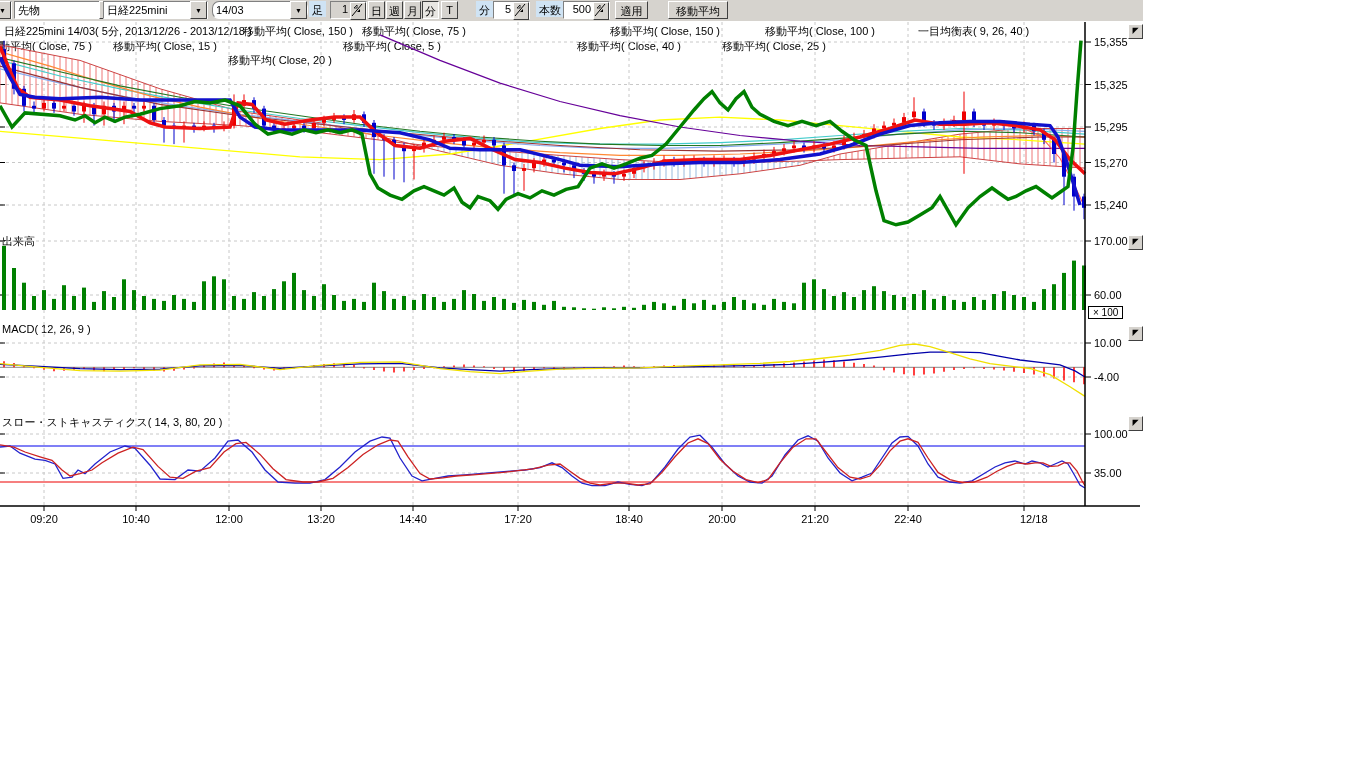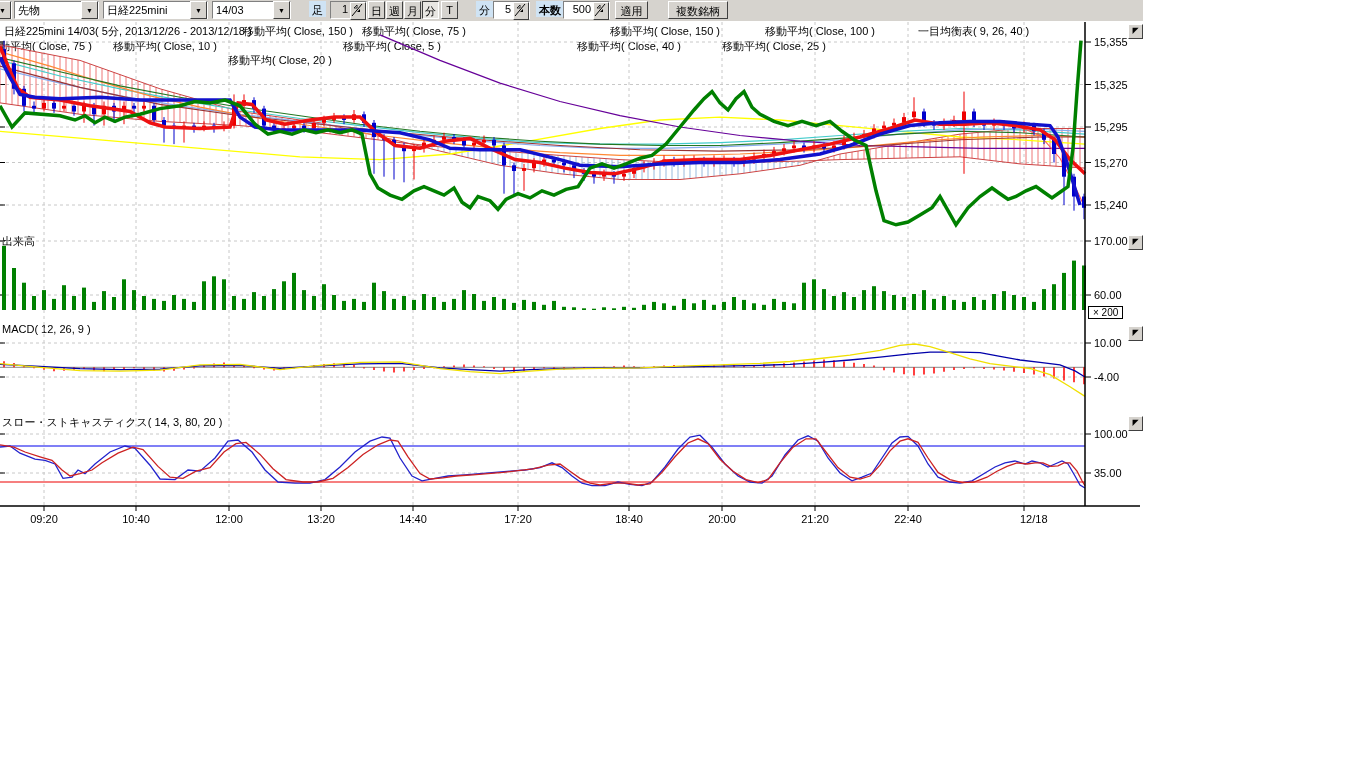--- a/index.html
+++ b/index.html
@@ -38,7 +38,7 @@
       <span class="ctext"></span>
         <span class="cbtn">▼</span>
     </div>
-    <div class="tb combo" style="left:14px;width:85px;">
+    <div class="tb combo" style="left:14px;width:103px;">
       <span class="ctext">先物</span>
         <span class="cbtn">▼</span>
     </div>

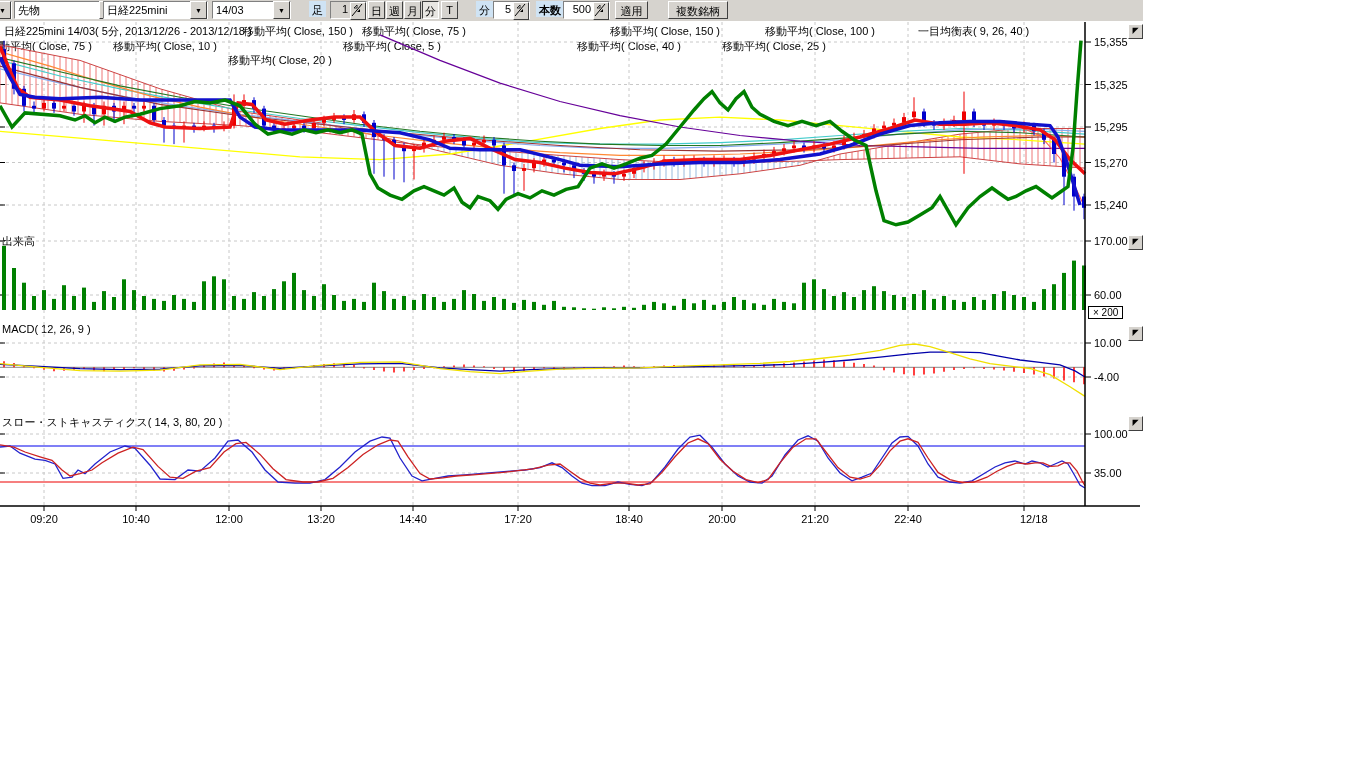--- a/index.html
+++ b/index.html
@@ -46,7 +46,7 @@
       <span class="ctext">日経225mini</span>
         <span class="cbtn">▼</span>
     </div>
-    <div class="tb combo" style="left:212px;width:79px;">
+    <div class="tb combo" style="left:212px;width:96px;border-radius:7px;">
       <span class="ctext">14/03</span>
         <span class="cbtn">▼</span>
     </div>

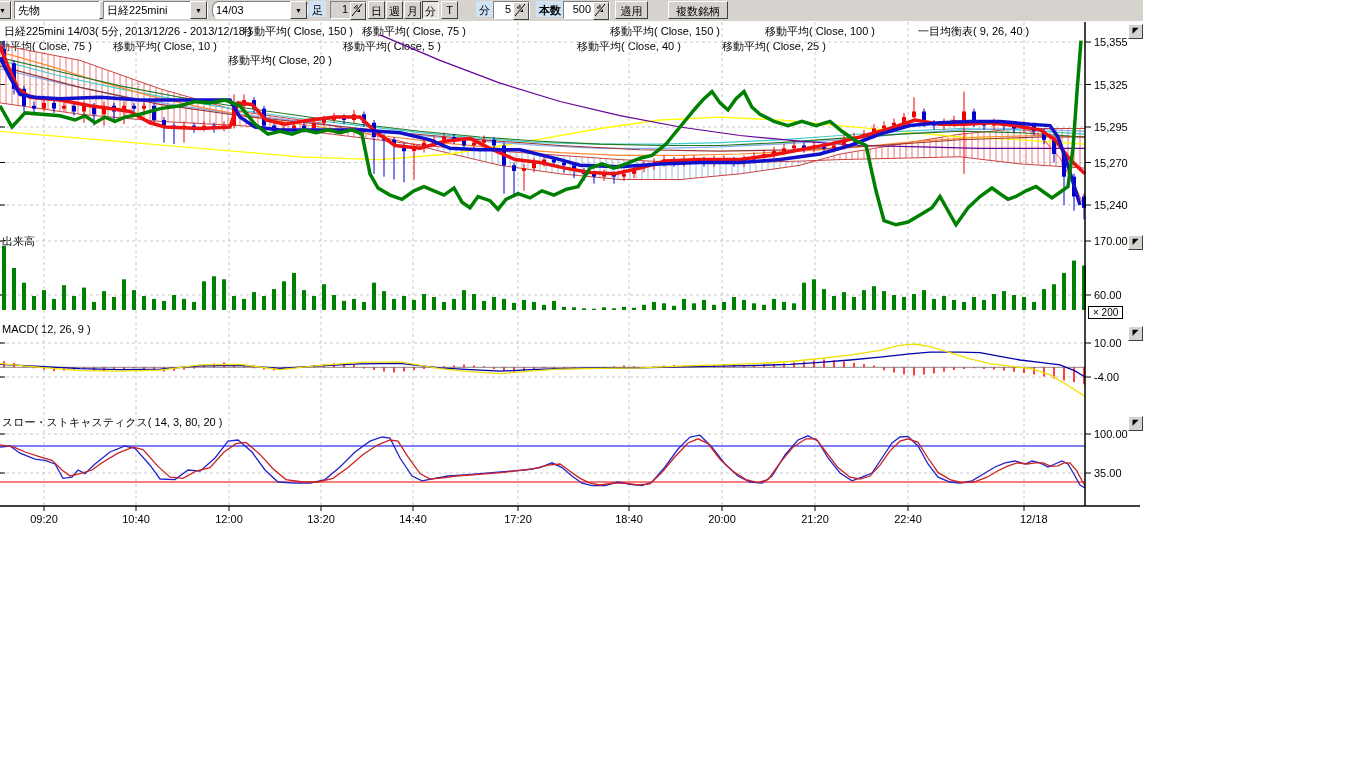--- a/index.html
+++ b/index.html
@@ -73,7 +73,7 @@
             <path d="M6,9 L9,6 L9,9 Z" fill="#000"></path>
           </svg></span>
     </div>
-    <span class="tb lbl" style="left:536px;font-weight:bold;">本数</span>
+    <span class="tb lbl" style="left:536px;">本数</span>
     <div class="tb spin" style="left:563px;width:47px;">
       <span class="sval">500</span>
       <span class="sbtn"><svg width="12" height="14">

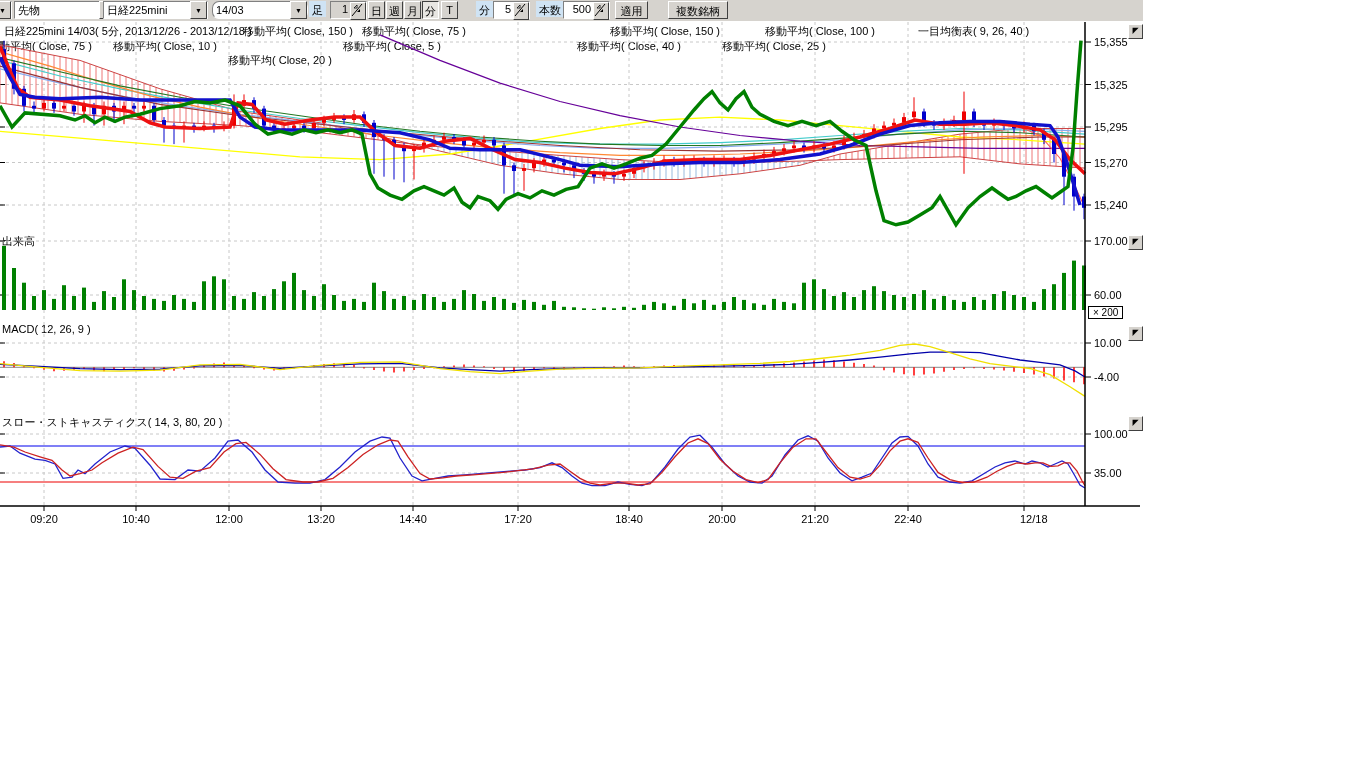--- a/index.html
+++ b/index.html
@@ -83,7 +83,7 @@
           </svg></span>
     </div>
     <span class="tb tbtn" style="left:615px;width:33px;">適用</span>
-    <span class="tb tbtn" style="left:668px;width:60px;">複数銘柄</span>
+    <span class="tb tbtn" style="left:668px;width:60px;">移動平均</span>
   </div>
 
   <div id="legend">

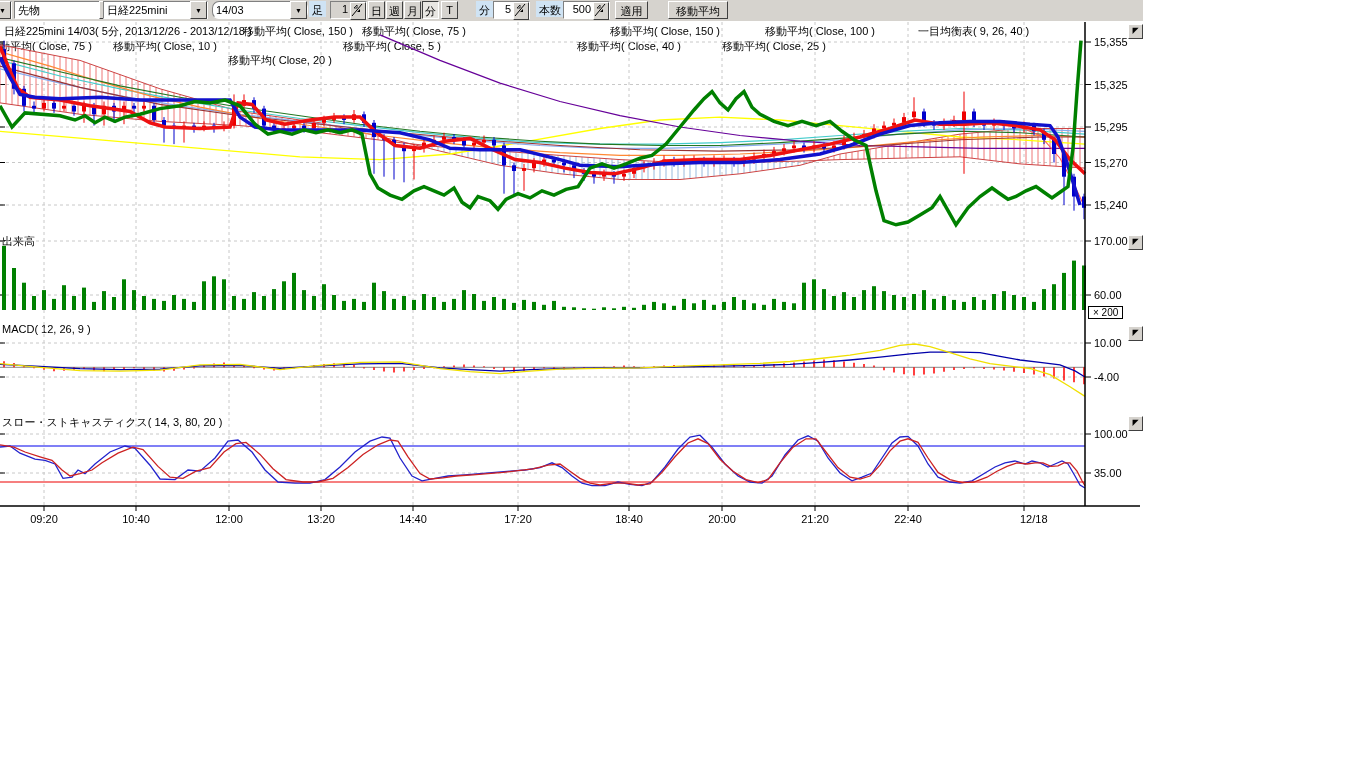--- a/index.html
+++ b/index.html
@@ -94,7 +94,7 @@
     <span style="left:765px;top:24px;text-align:right;">移動平均( Close, 100 )</span>
     <span style="left:918px;top:24px;">一目均衡表( 9, 26, 40 )</span>
     <span style="left:-12px;top:39px;">移動平均( Close, 75 )</span>
-    <span style="left:113px;top:39px;">移動平均( Close, 10 )</span>
+    <span style="left:113px;top:39px;">移動平均( Close, 15 )</span>
     <span style="left:228px;top:53px;">移動平均( Close, 20 )</span>
     <span style="left:343px;top:39px;">移動平均( Close, 5 )</span>
     <span style="left:577px;top:39px;">移動平均( Close, 40 )</span>

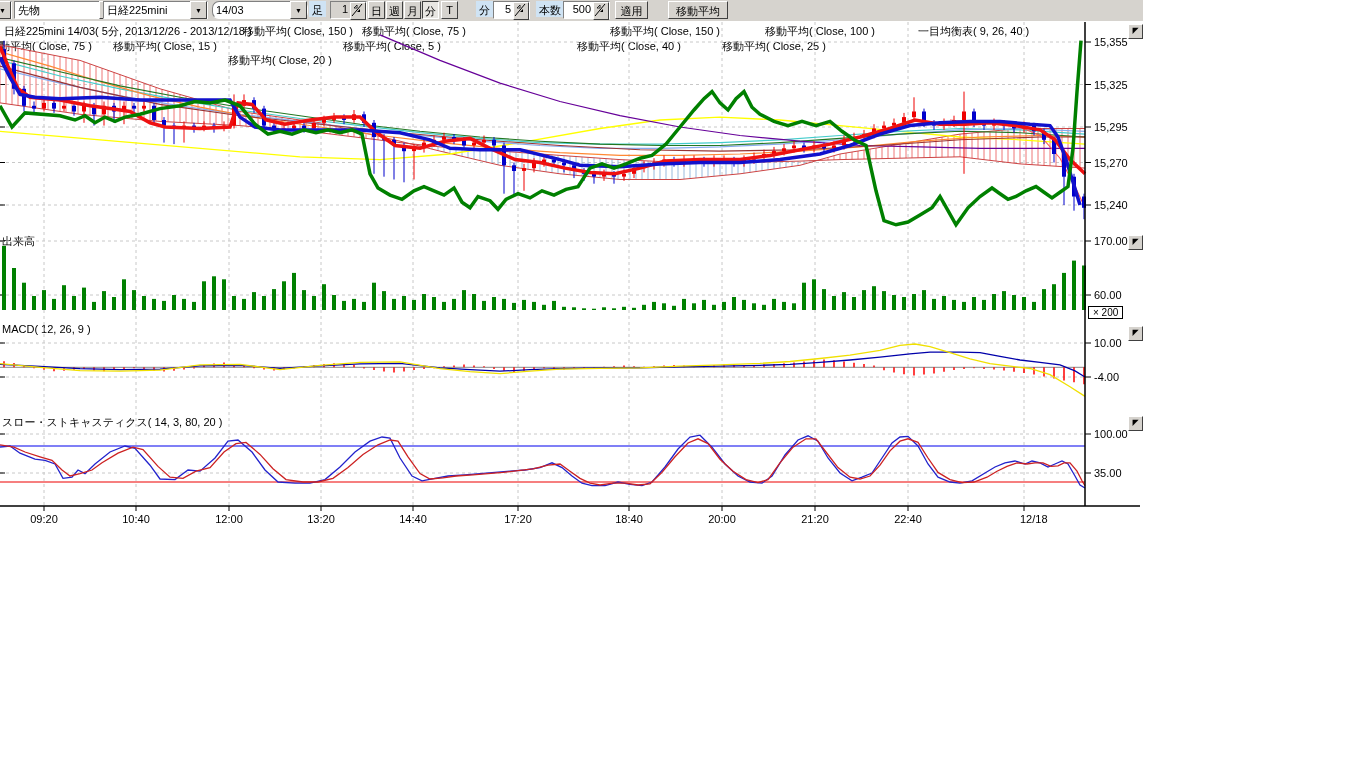--- a/index.html
+++ b/index.html
@@ -104,7 +104,7 @@
   <span class="ptitle" style="left:2px;top:234px;">出来高</span>
   <span class="ptitle" style="left:2px;top:323px;">MACD( 12, 26, 9 )</span>
   <span class="ptitle" style="left:2px;top:415px;text-align:center;">スロー・ストキャスティクス( 14, 3, 80, 20 )</span>
-  <span id="vbadge">× 200</span>
+  <span id="vbadge">× 100</span>
 
   <div class="grip" style="left:1128px;top:24px;">◤</div>
   <div class="grip" style="left:1128px;top:235px;">◤</div>

